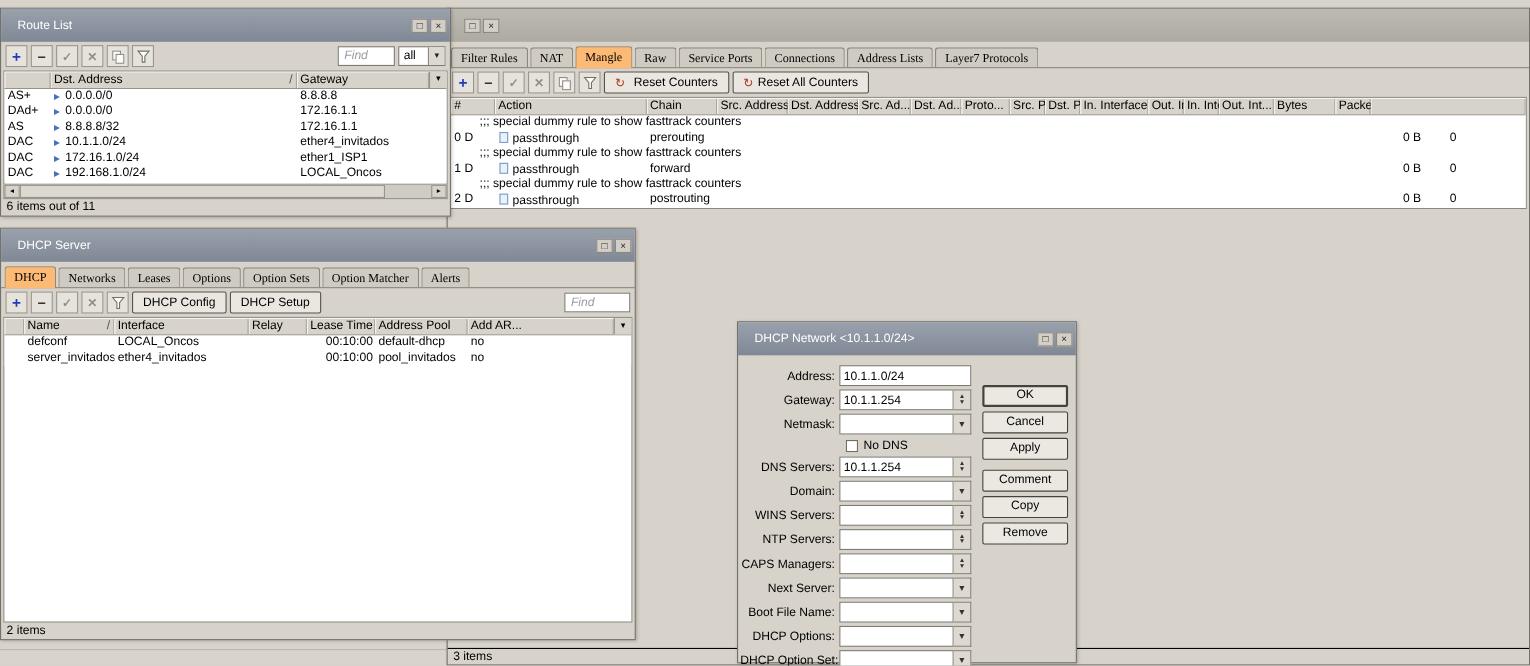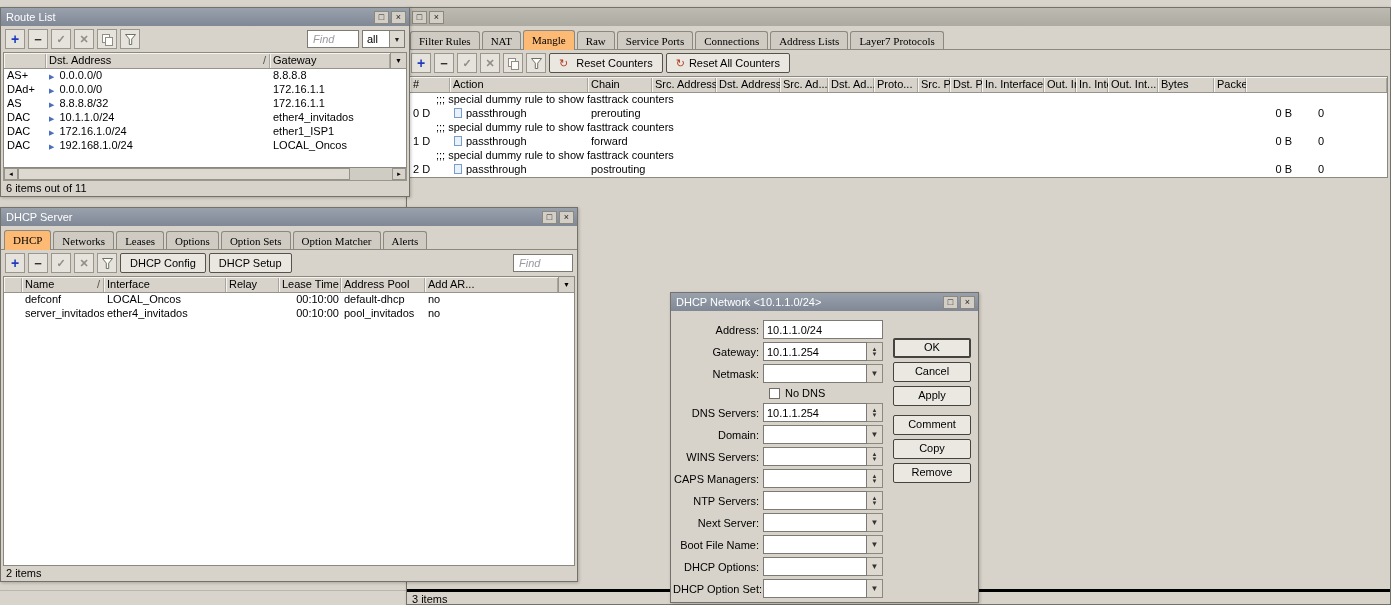--- a/index.html
+++ b/index.html
@@ -12,8 +12,8 @@
   
   .win { position:absolute; border:1px solid #73716a; background:#d7d3ca;
          display:flex; flex-direction:column; box-shadow:1px 1px 3px rgba(0,0,0,.22); }
-  .tbar { height:18px; flex:none; display:flex; align-items:center; gap:2px;
-          padding:0 3px 0 5px; background:linear-gradient(180deg,#99a1ad,#808896); color:#fff; }
+  .tbar { height:30px; flex:none; display:flex; align-items:center; gap:2px;
+          padding:0 3px 0 15px; background:linear-gradient(180deg,#99a1ad,#808896); color:#fff; }
   .tbar.inactive { background:linear-gradient(180deg,#bdbab2,#adaaa2); color:#f2f0ea; }
   .tbar .t { flex:1; white-space:nowrap; overflow:hidden; }
   .wbtn { width:15px; height:13px; flex:none; background:#d3cfc7; border:1px solid #8a887f;

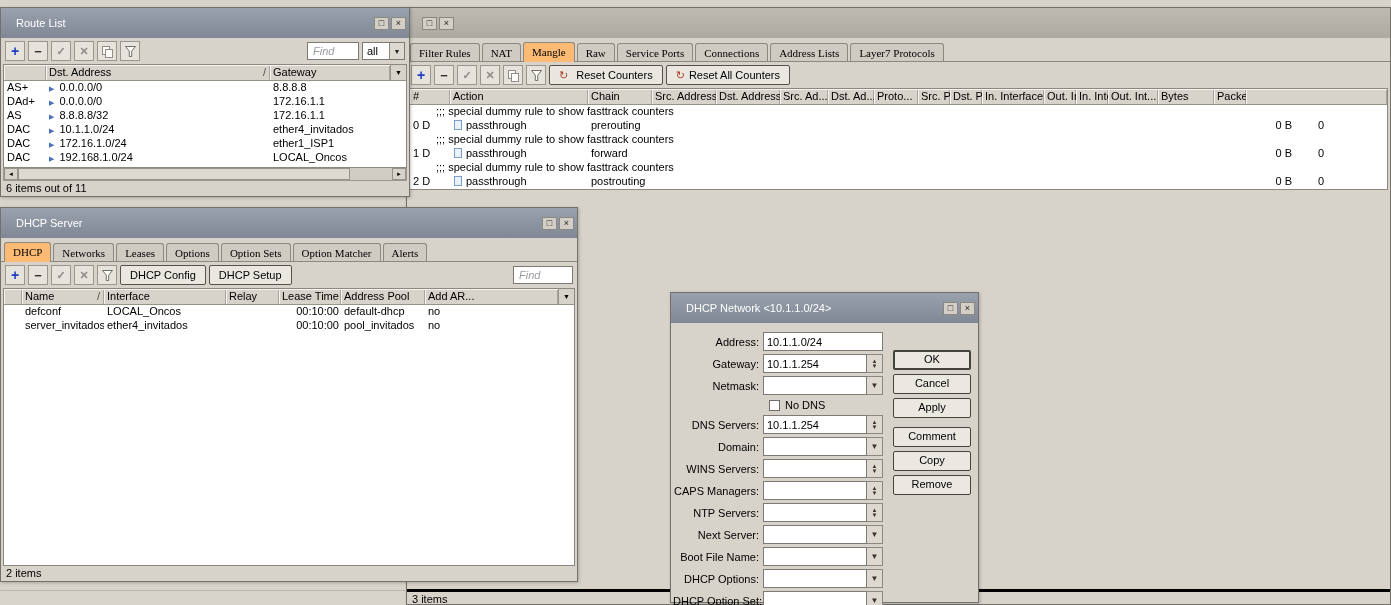--- a/index.html
+++ b/index.html
@@ -388,7 +388,7 @@
         </span>
     </div>
     <div class="frow">
-      <span class="flabel">CAPS Managers:</span>
+      <span class="flabel">NTP Servers:</span>
       <input class="finput" value="" style="">
       <span class="fctrl">
           <span>▲</span>
@@ -396,7 +396,7 @@
         </span>
     </div>
     <div class="frow">
-      <span class="flabel">NTP Servers:</span>
+      <span class="flabel">CAPS Managers:</span>
       <input class="finput" value="" style="">
       <span class="fctrl">
           <span>▲</span>

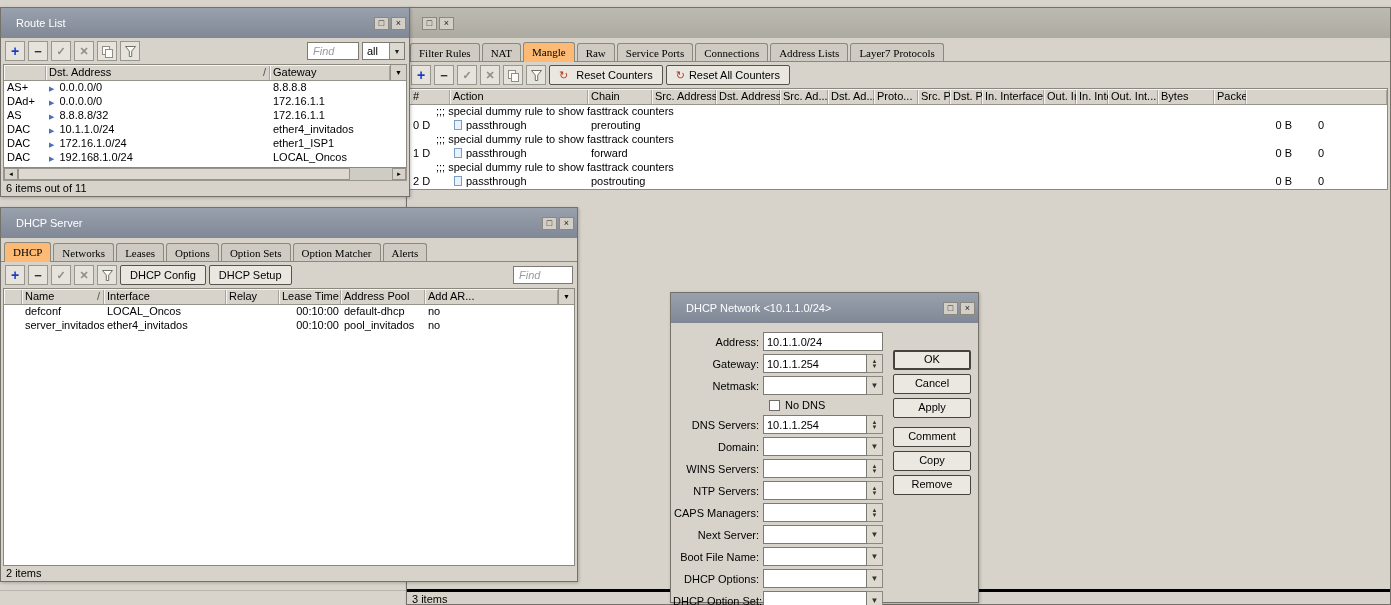--- a/index.html
+++ b/index.html
@@ -190,7 +190,7 @@
     </div>
   </div>
   <div class="filler"></div>
-  <div class="sbar" style="border-top:3px solid #000000;margin-top:25px;">3 items</div>
+  <div class="sbar" style="border-top:1px solid #000000;margin-top:25px;">3 items</div>
 </div>
 
 <div class="win" id="route" style="left:0; top:7px; width:410px; height:190px; z-index:3;">

